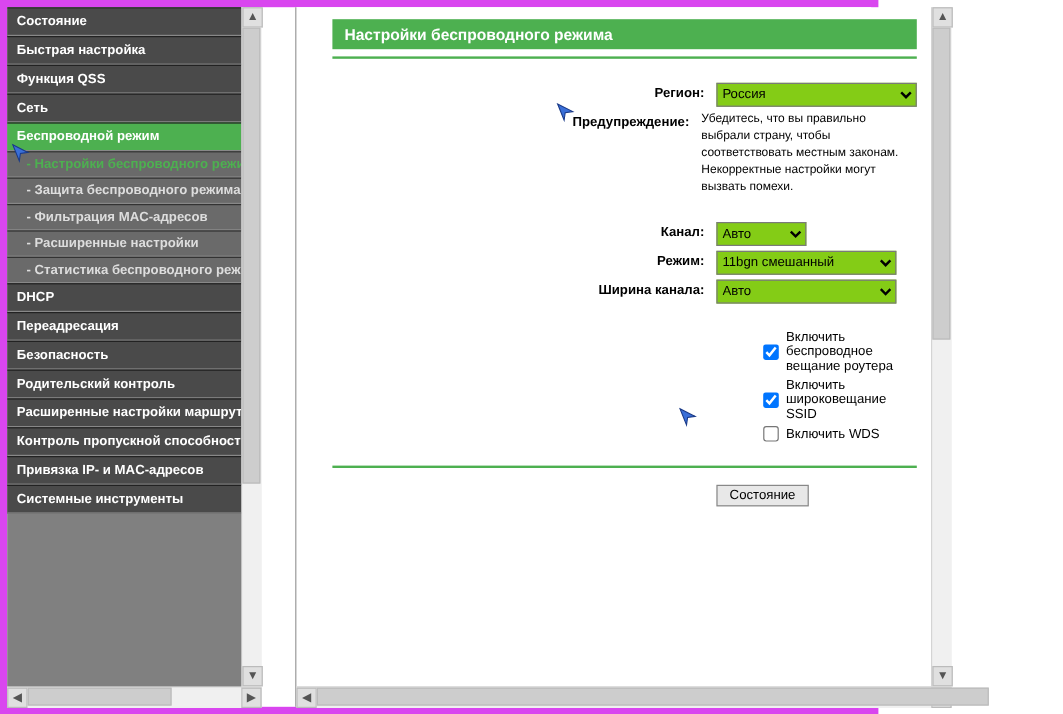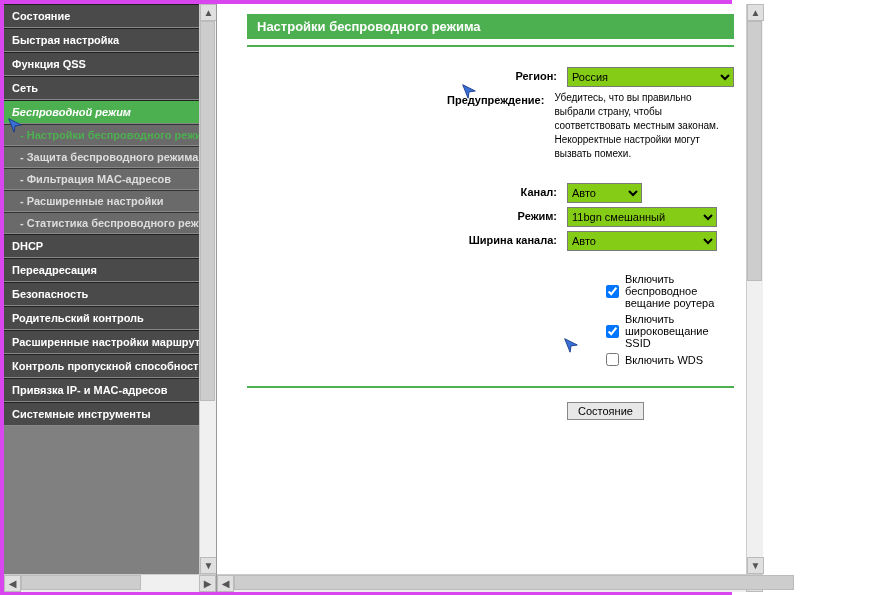--- a/index.html
+++ b/index.html
@@ -4,7 +4,7 @@
 <style>
 * { box-sizing: border-box; margin: 0; padding: 0; }
 body { font-family: Arial, sans-serif; font-size: 12px; background: #fff; }
-.app { display: flex; width: 732px; height: 595px; border: 4px solid #d946ef; position: relative; }
+.app { display: flex; width: 732px; height: 595px; border: 6px solid #d946ef; position: relative; gap: 28px; }
 .sidebar { flex: 1; overflow-y: auto; overflow-x: hidden; background: #808080; position: relative; }
 .menu-item { background: #4a4a4a; color: #fff; font-weight: bold; padding: 5px 8px; border-bottom: 1px solid #888; border-top: 1px solid #222; cursor: pointer; font-size: 11px; white-space: nowrap; overflow: hidden; }
 .menu-item.active { background: #4db050; color: #fff; font-style: italic; }

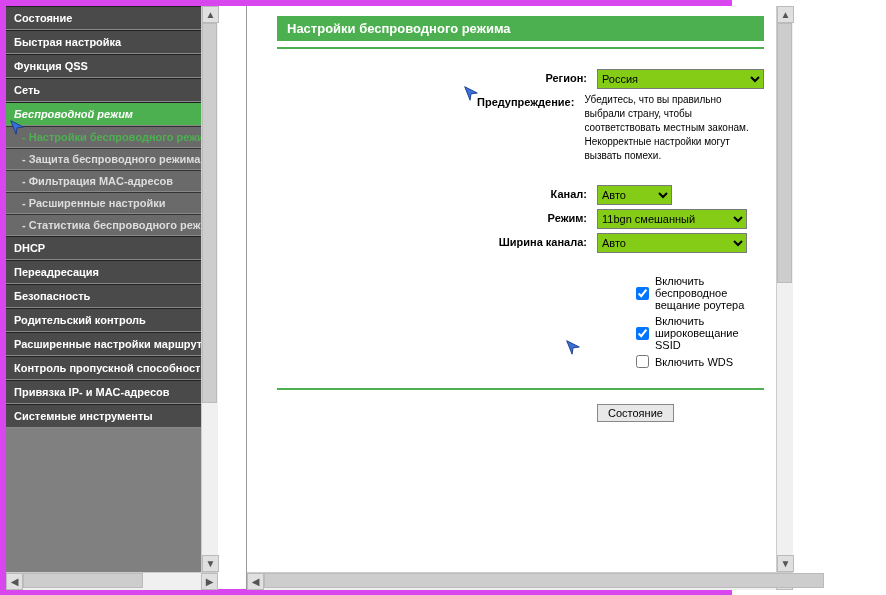--- a/index.html
+++ b/index.html
@@ -7,7 +7,7 @@
 .app { display: flex; width: 732px; height: 595px; border: 6px solid #d946ef; position: relative; gap: 28px; }
 .sidebar { flex: 1; overflow-y: auto; overflow-x: hidden; background: #808080; position: relative; }
 .menu-item { background: #4a4a4a; color: #fff; font-weight: bold; padding: 5px 8px; border-bottom: 1px solid #888; border-top: 1px solid #222; cursor: pointer; font-size: 11px; white-space: nowrap; overflow: hidden; }
-.menu-item.active { background: #4db050; color: #fff; font-style: italic; }
+.menu-item.active { background: #4db050; color: #fff; }
 .submenu-item { background: #6a6a6a; color: #ddd; font-weight: bold; padding: 4px 8px 4px 16px; border-bottom: 1px solid #888; border-top: 1px solid #333; cursor: pointer; font-size: 11px; white-space: nowrap; overflow: hidden; }
 .submenu-item.active { color: #4db050; }
 .content-wrap { flex: 1; display: flex; flex-direction: column; border-left: 1px solid #999; background: #fff; }

